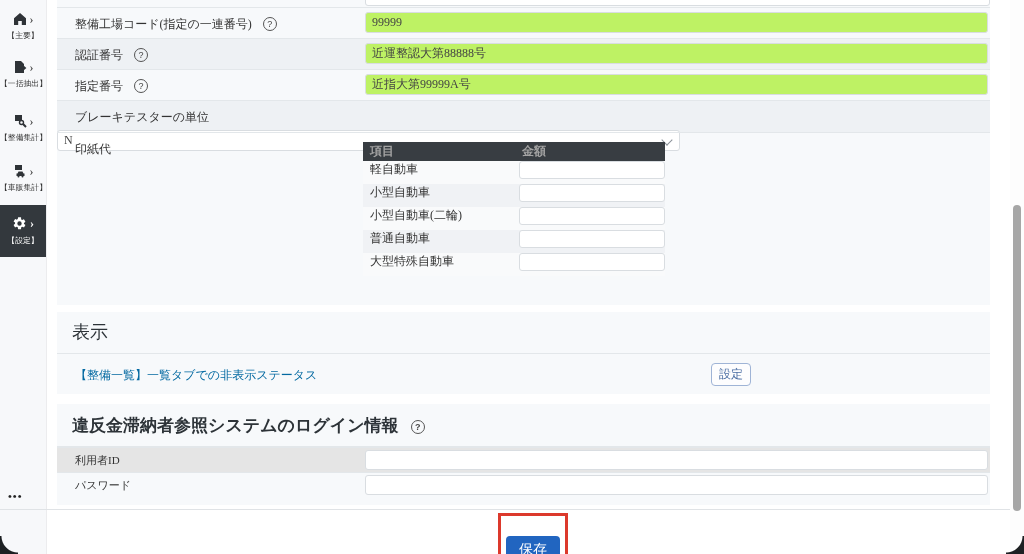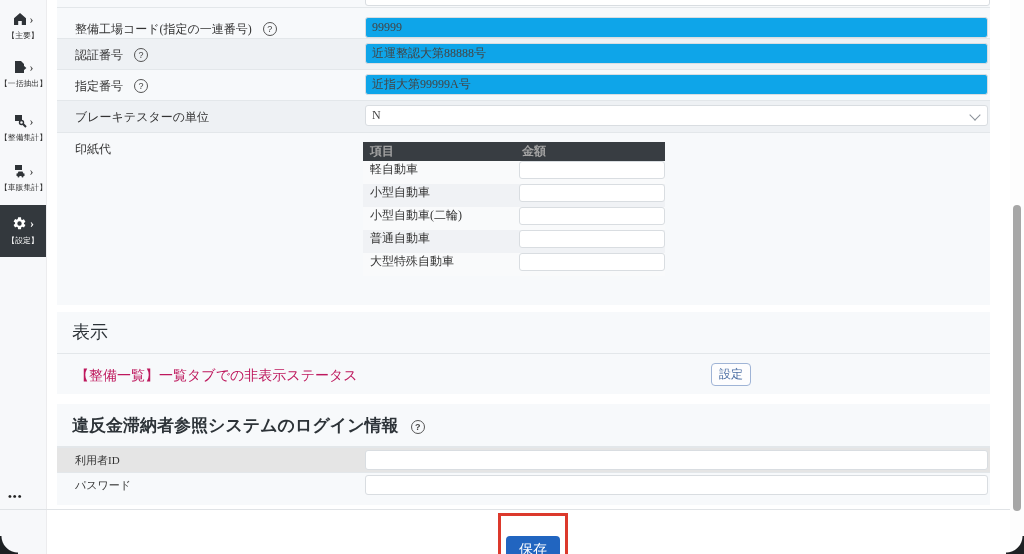--- a/index.html
+++ b/index.html
@@ -31,7 +31,7 @@
   .sec2{top:312px;height:82px;}
   .sec3{top:404px;height:101px;}
   .frow{position:relative;display:flex;border-top:1px solid #e3e7ea;}
-  .frow.first{border-top:none;align-items:flex-end;}
+  .frow.first{border-top:none;}
   .frow.alt{background:#eef1f4;}
   .frow .flabel{width:290px;padding:8px 0 0 18px;font-size:12px;color:#333;white-space:nowrap;}
   .frow .fctrl{flex:1;padding-right:0;}

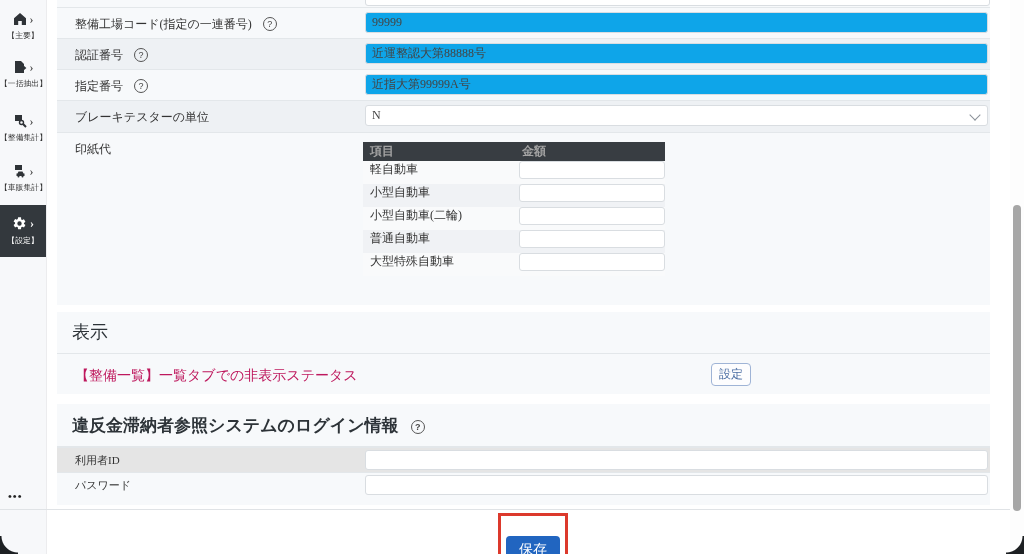--- a/index.html
+++ b/index.html
@@ -40,7 +40,7 @@
     background:#fff;border:1px solid #d9dde1;border-radius:3px;}
   .txt-input{
     box-sizing:border-box;width:623px;height:21px;margin-top:4px;
-    background:#0ea5e9;border:1px solid #d9dde1;border-radius:3px;
+    background:#bef264;border:1px solid #d9dde1;border-radius:3px;
     font-family:"Liberation Serif","DejaVu Serif",serif;font-size:12px;color:#444;
     padding:0 6px;outline:none;
   }

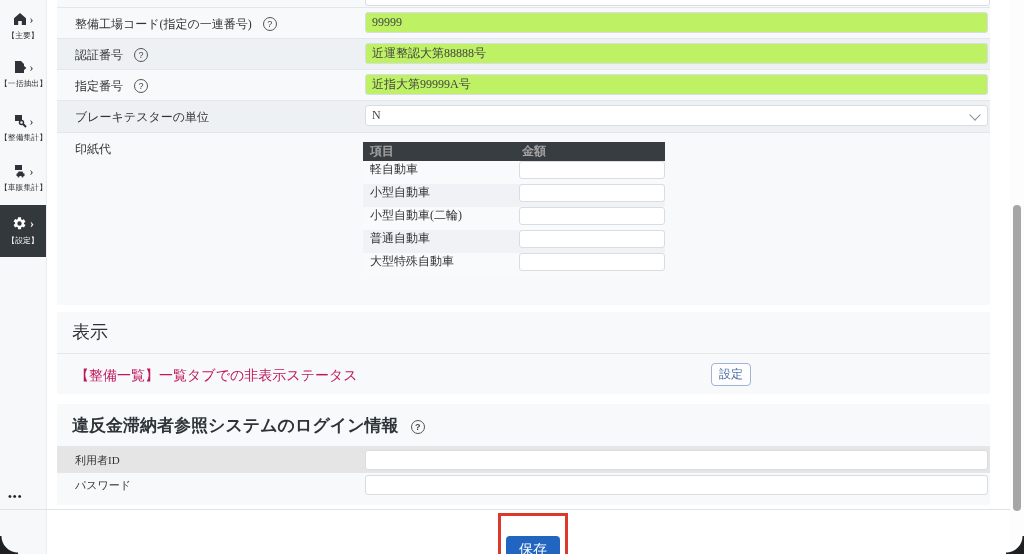--- a/index.html
+++ b/index.html
@@ -221,7 +221,7 @@
     </div>
   </div>
 
-  <div class="frow alt" style="height:31px;">
+  <div class="frow alt" style="height:31px;flex-direction:column;">
     <div class="flabel">
       <span>ブレーキテスターの単位</span>
     </div>

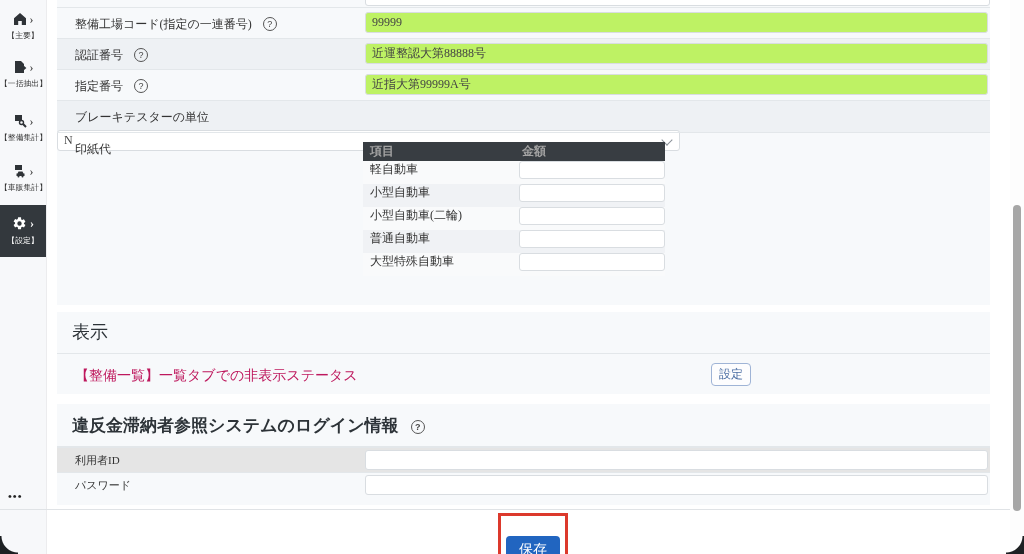--- a/index.html
+++ b/index.html
@@ -80,7 +80,7 @@
   .sec-title.bold{font-size:17px;font-weight:bold;padding-top:10px;}
   .sec-divider{border:none;border-top:1px solid #e3e7ea;margin:9px 0 0 0;}
   .disp-row{position:relative;height:44px;}
-  .disp-label{position:absolute;left:18px;top:13px;font-size:14px;color:#be185d;}
+  .disp-label{position:absolute;left:18px;top:13px;font-size:12px;color:#0369a1;}
   .config-btn{
     position:absolute;left:654px;top:9px;background:#fdfdfe;border:1px solid #9fb4d6;
     border-radius:4px;color:#4a6da3;font-size:12px;padding:2px 7px;cursor:pointer;

